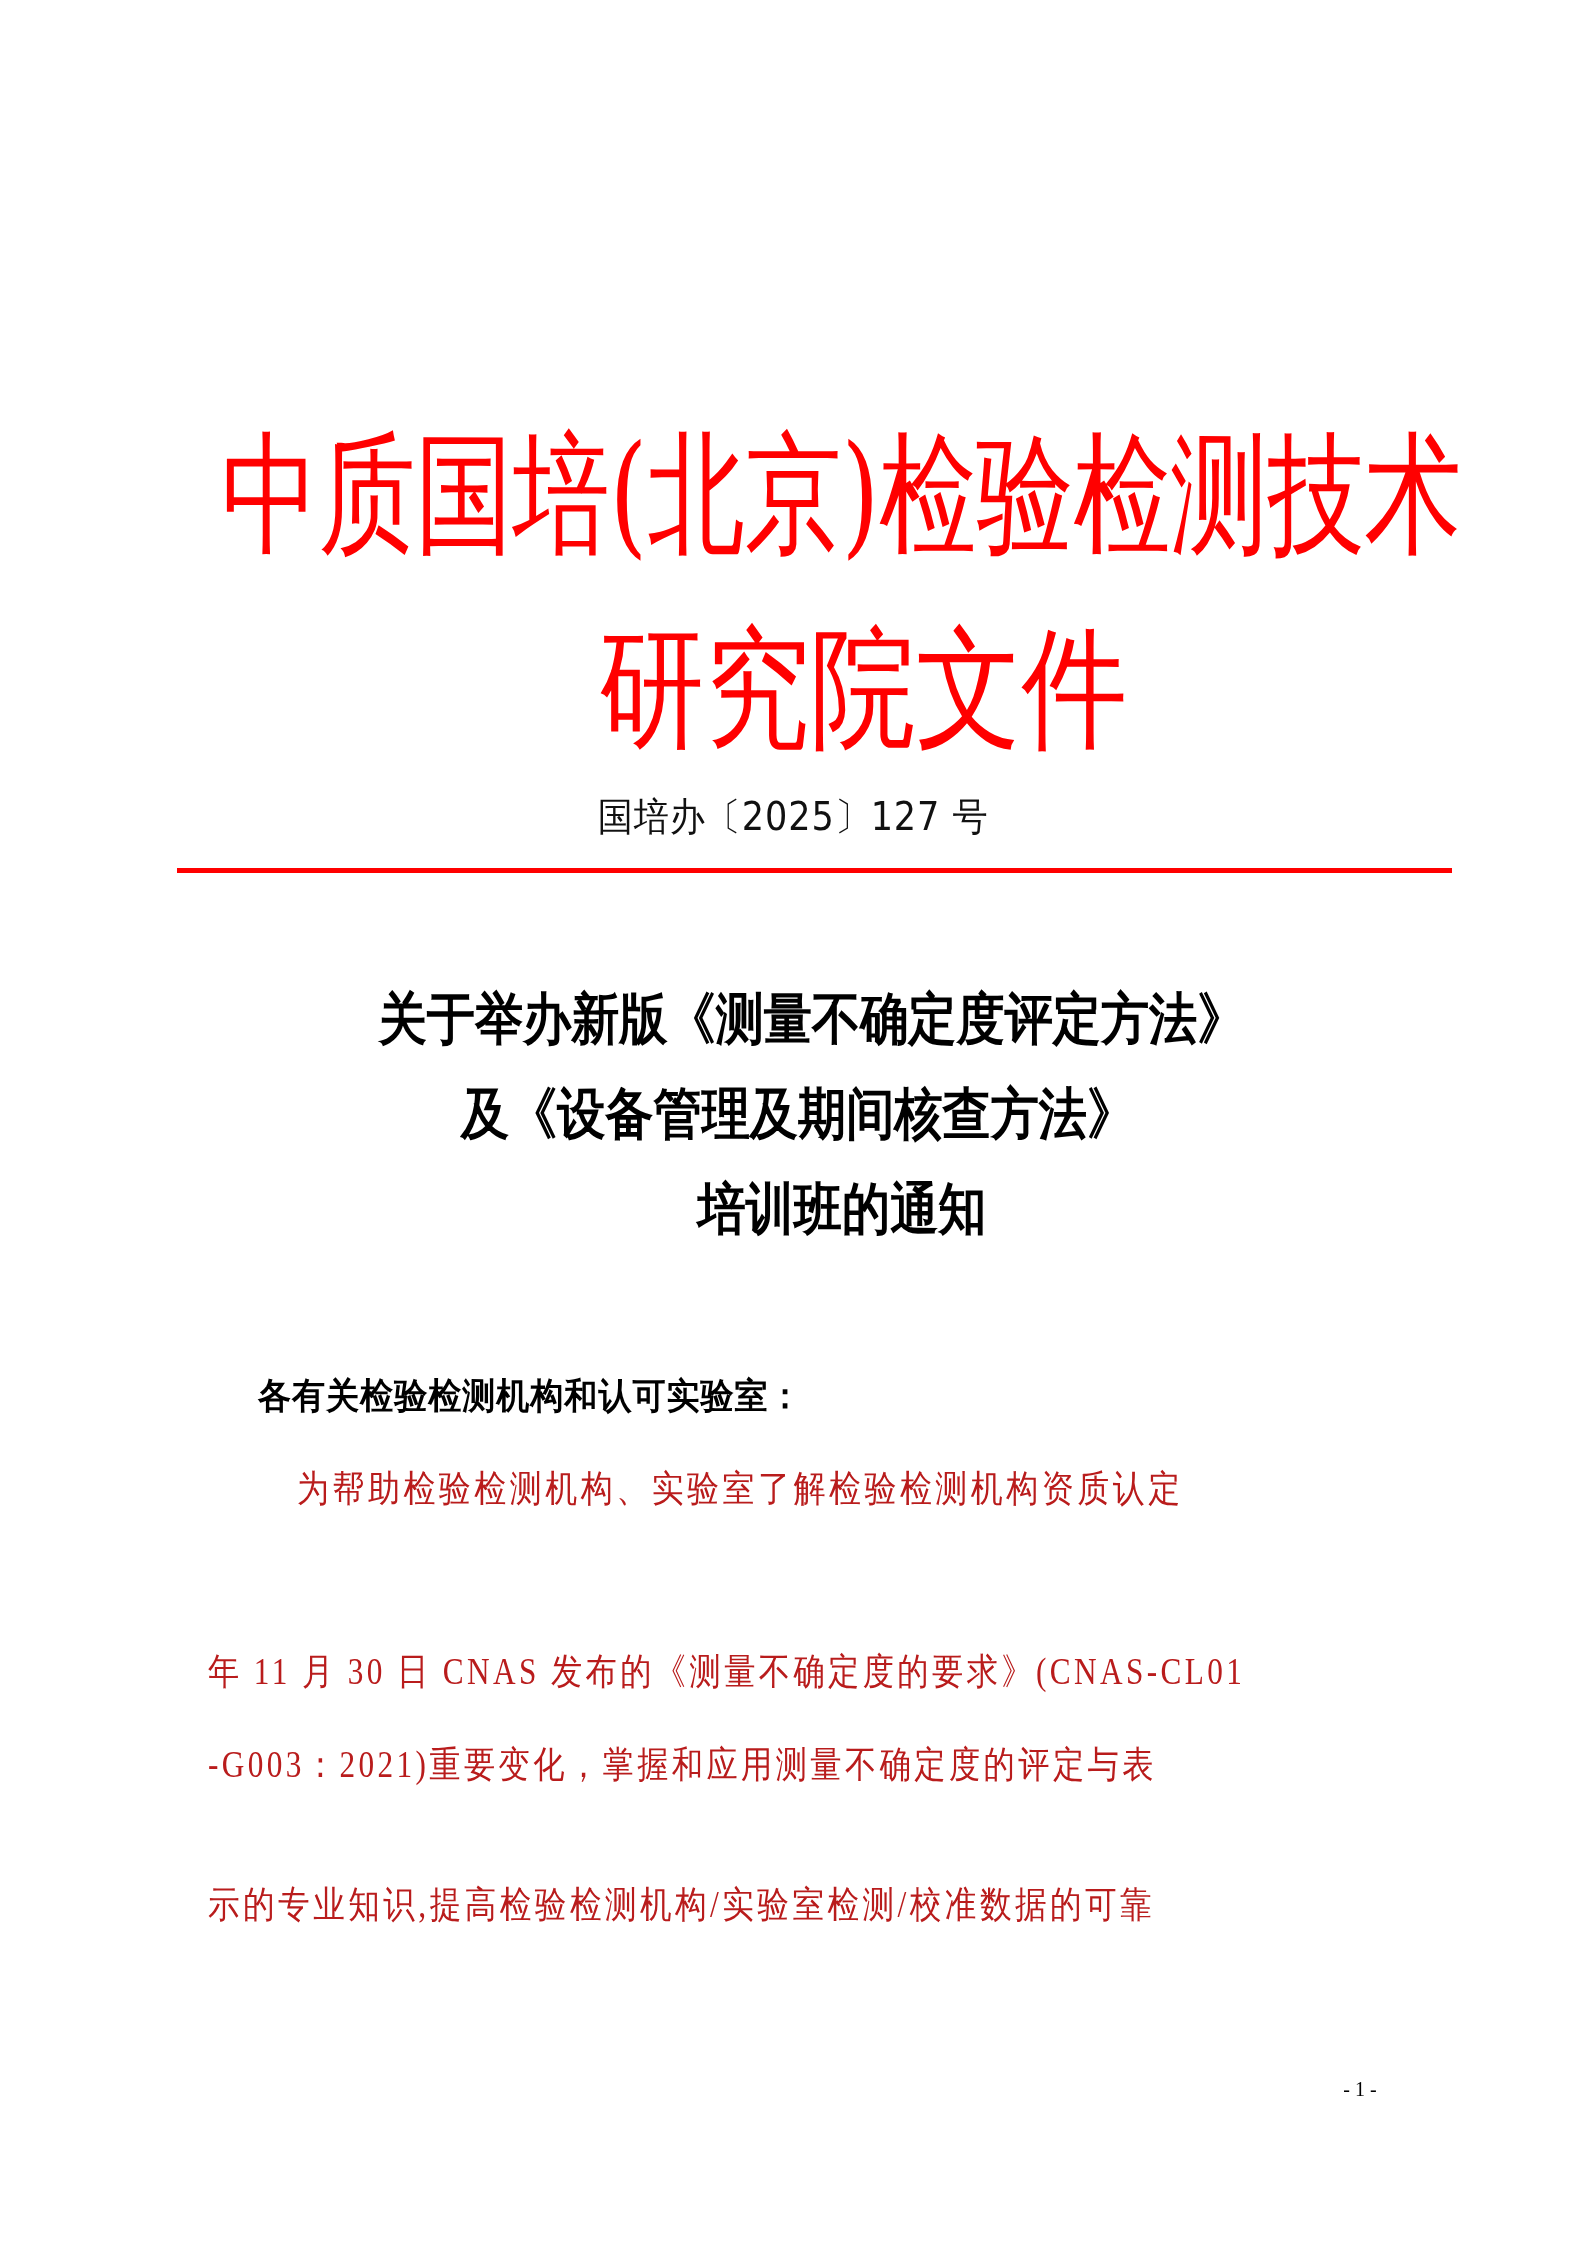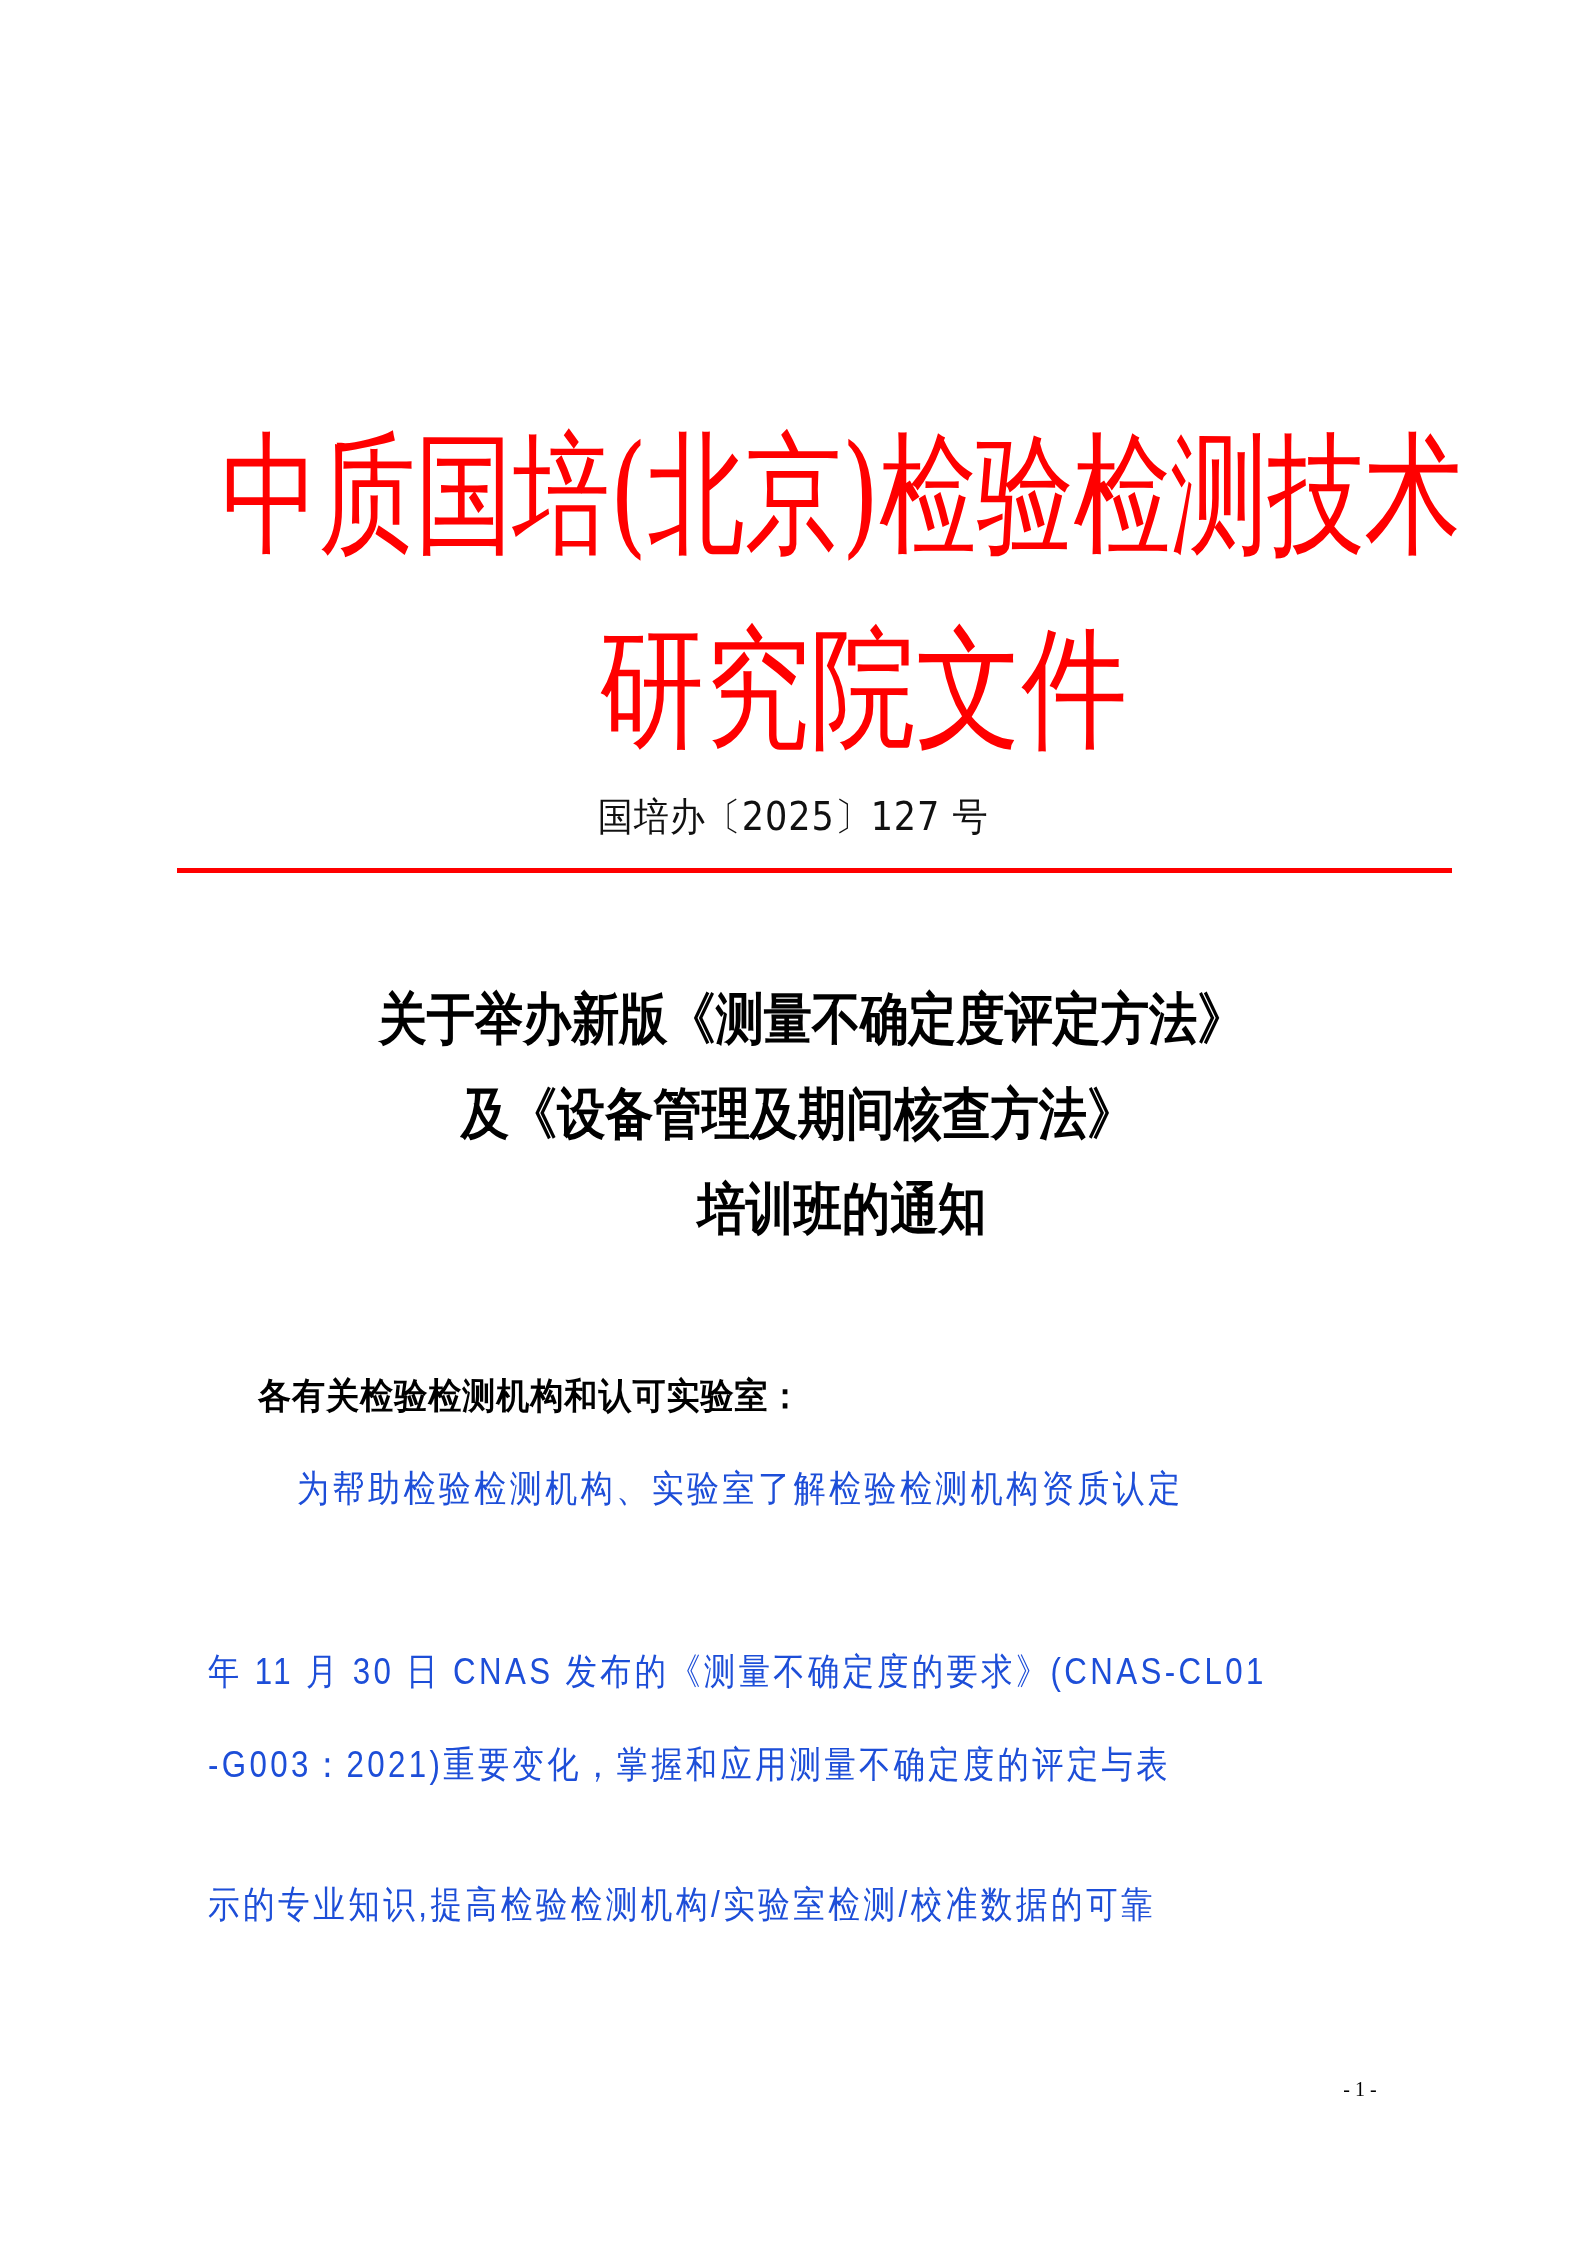--- a/index.html
+++ b/index.html
@@ -115,10 +115,10 @@
       position: absolute;
       left: 208px;
       width: 1150px;
-      font-family: Liberation Sans, sans-serif;
+      font-family: Liberation Serif, serif;
       font-size: 37px;
       white-space: nowrap;
-      color: #1d4ed8;
+      color: #b91c1c;
       letter-spacing: 4px;
       line-height: 1;
     }

